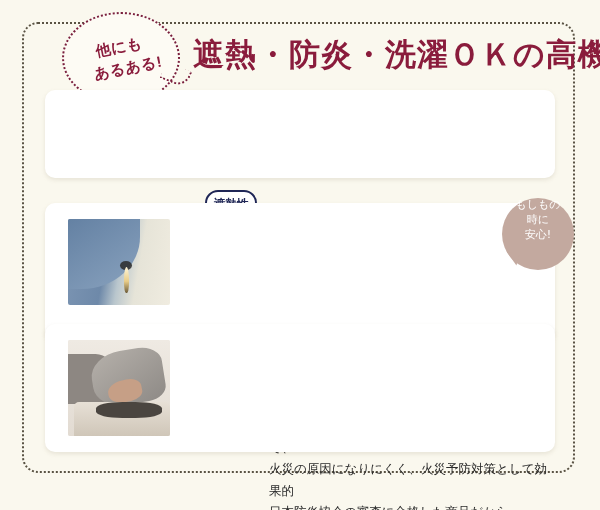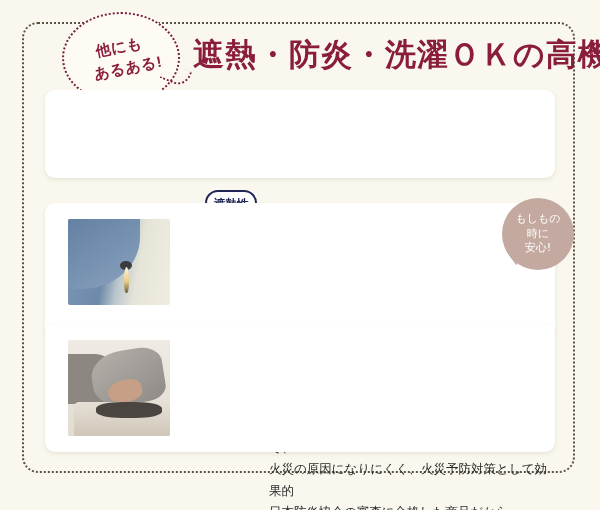--- a/index.html
+++ b/index.html
@@ -151,7 +151,7 @@
   .side-bubble{
     position:absolute;left:502px;top:198px;width:72px;height:72px;
     background:#c3a99f;border-radius:50%;
-    display:flex;align-items:center;justify-content:center;
+    display:flex;justify-content:center;
   }
   .side-bubble .tail{
     position:absolute;left:3px;bottom:6px;width:0;height:0;

